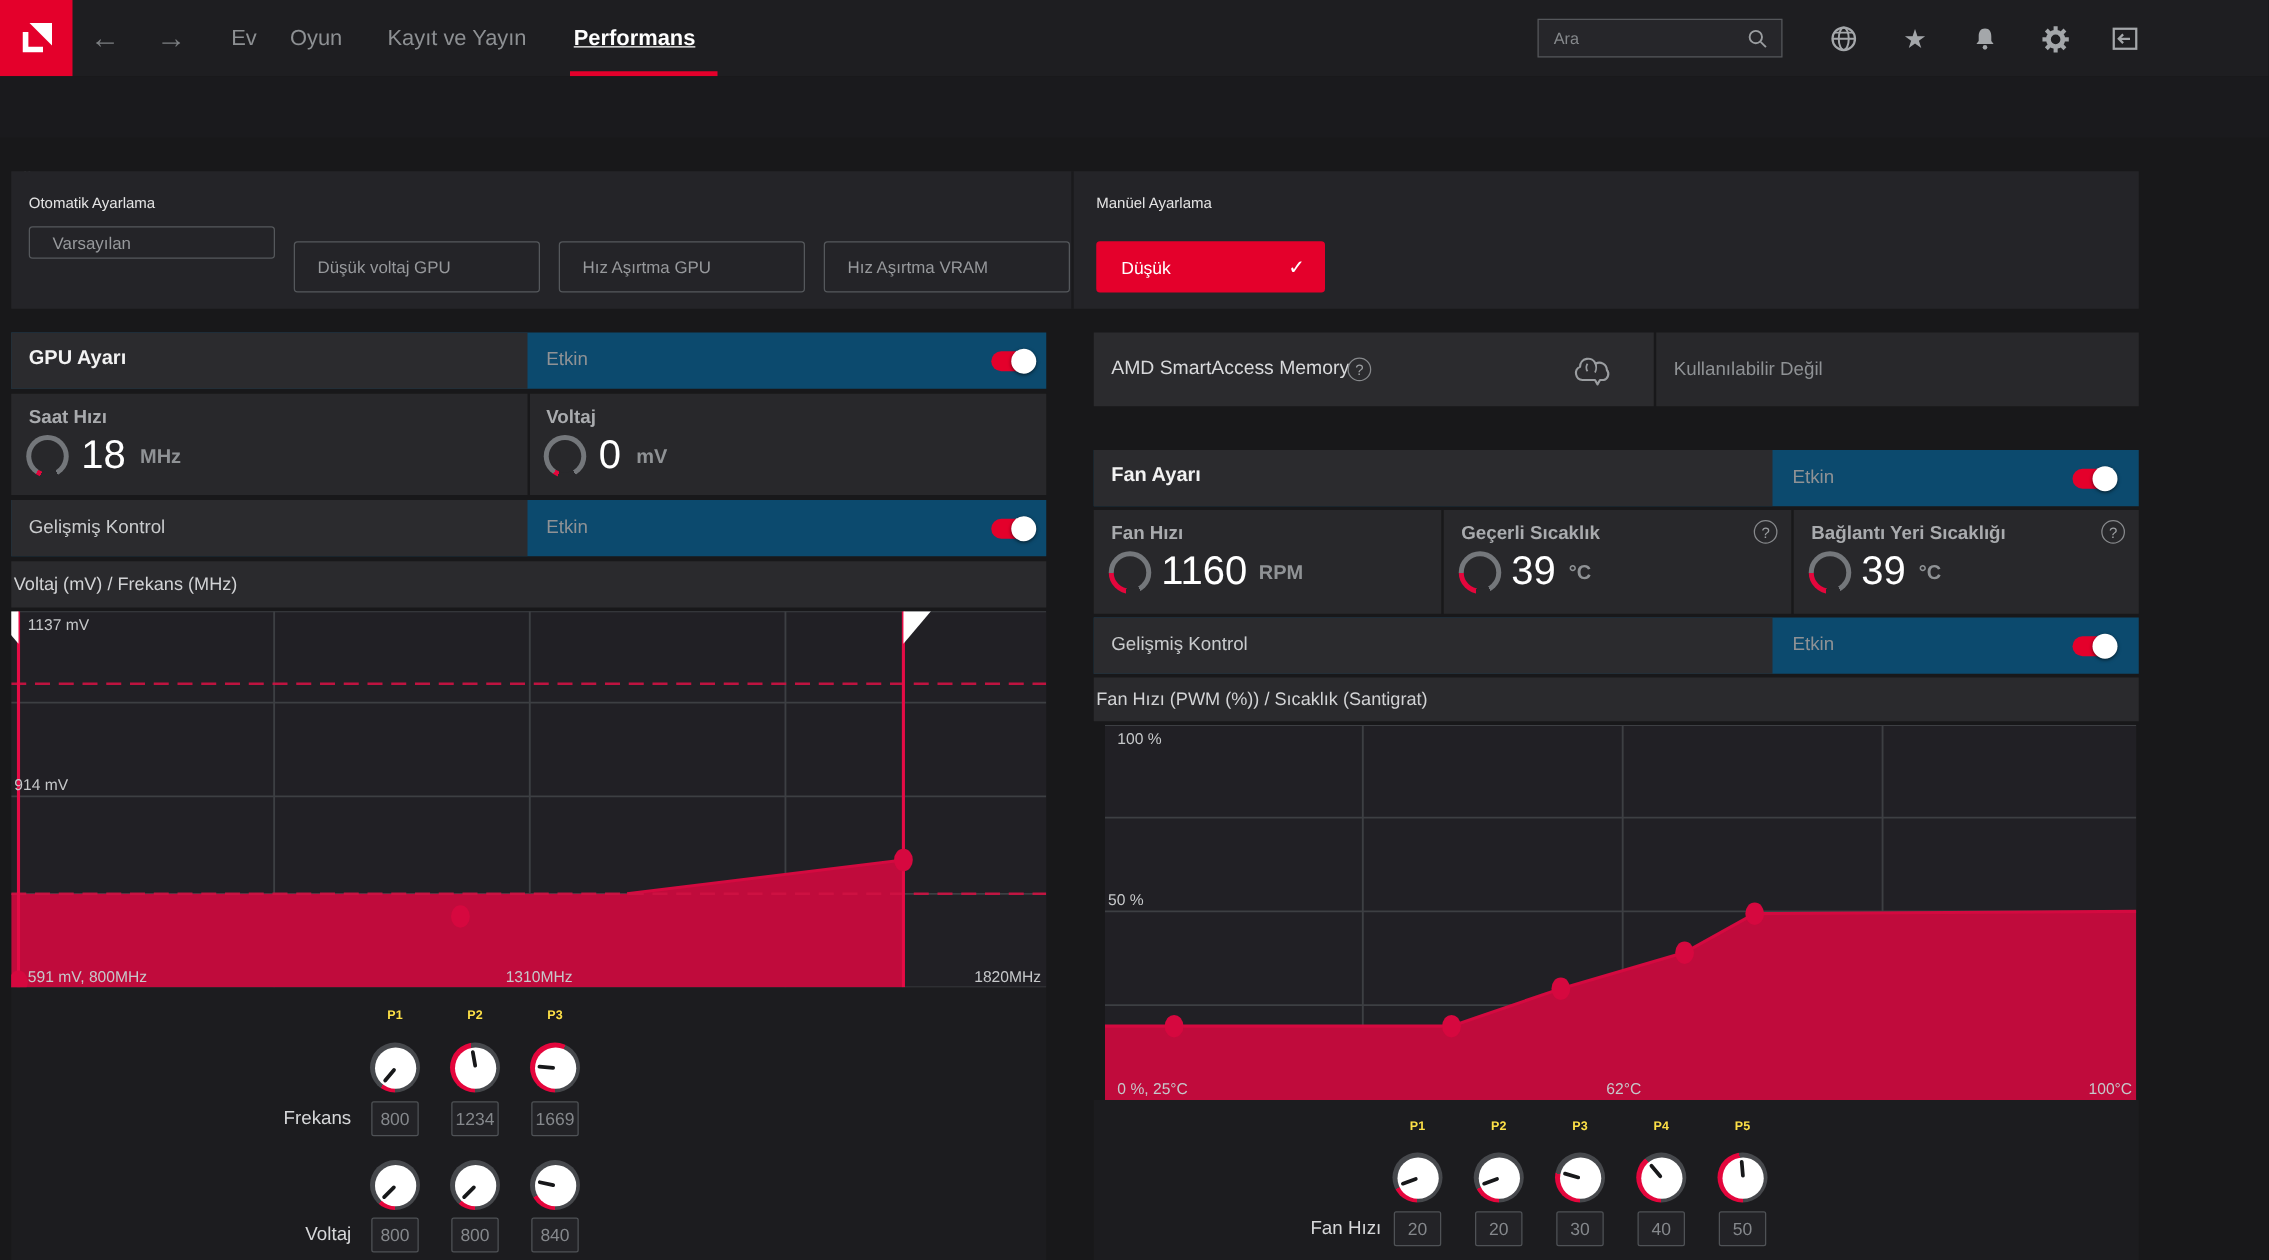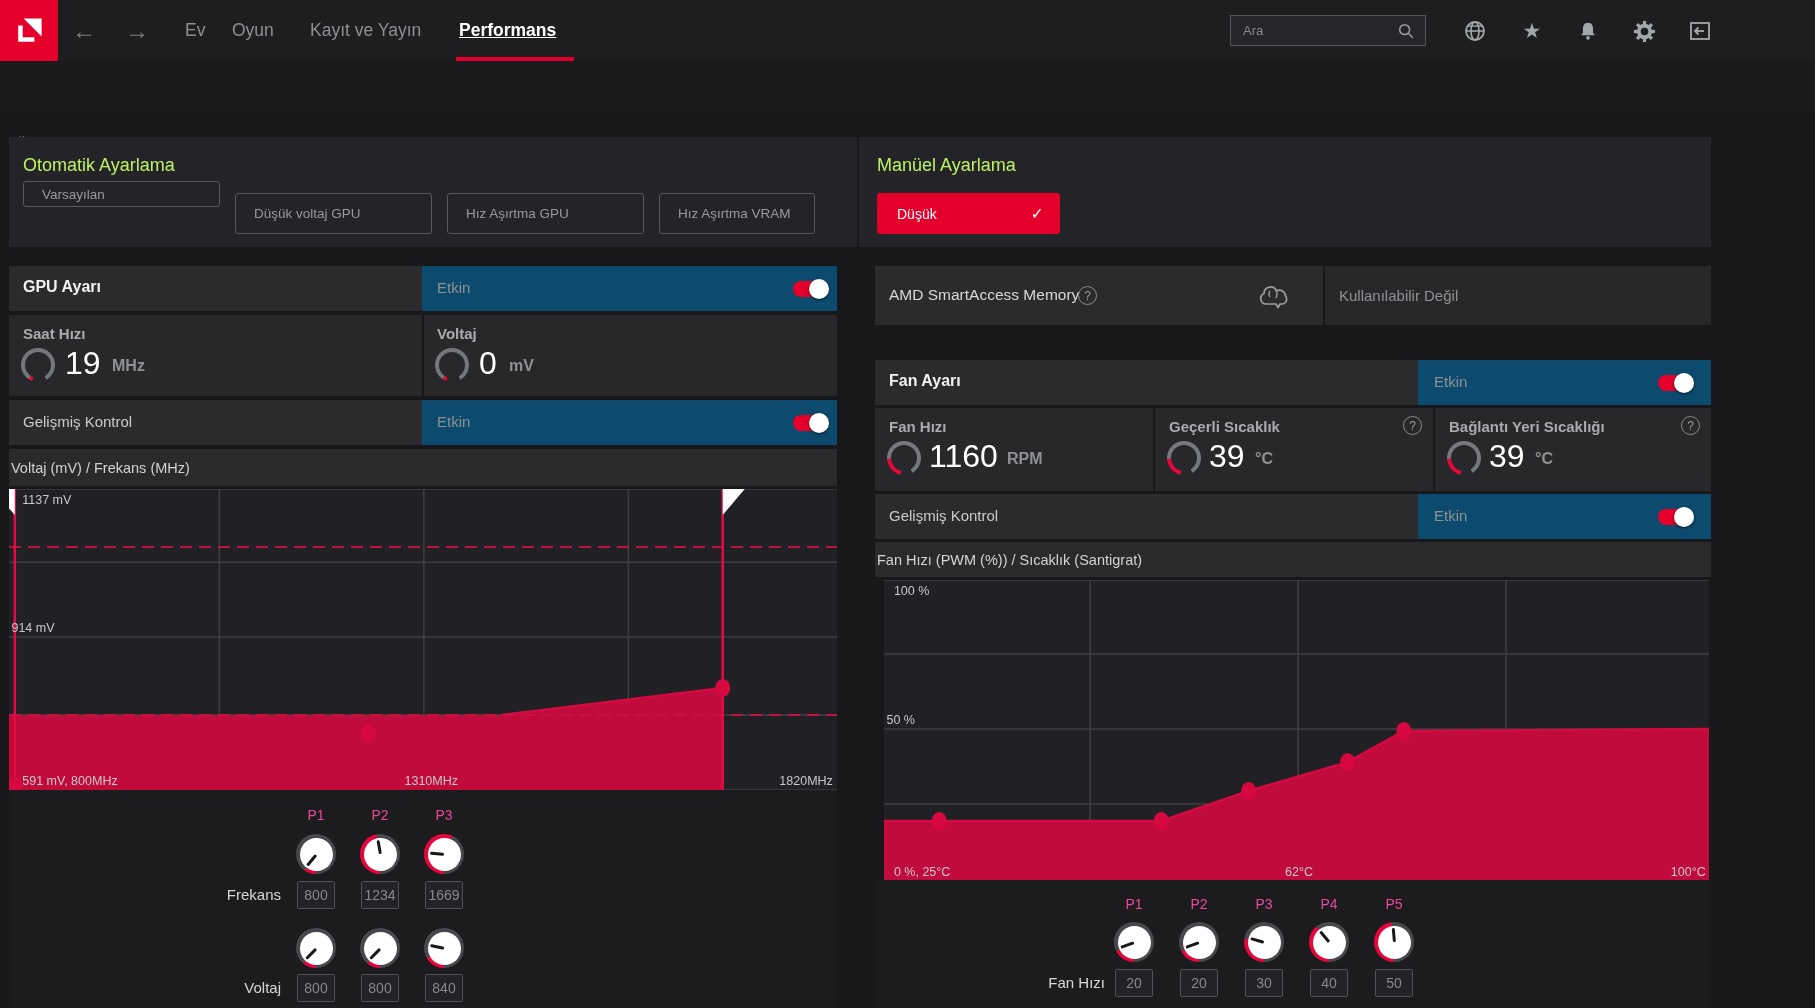--- a/index.html
+++ b/index.html
@@ -30,7 +30,7 @@
   
   .bar-title { background:#242428; color:#e8e9ea; font-size:12.5px; font-weight:bold; display:flex; align-items:center; padding-left:14px; }
   .panel { background:#242428; }
-  .seclabel { color:#bef264; font-size:18px; }
+  .seclabel { color:#e5e5e5; font-size:12px; }
   .tunebtn { border:1px solid #55585c; border-radius:3px; color:#97999c; font-size:13.5px;
     display:flex; align-items:center; padding-left:18px; cursor:pointer; background:transparent; }
   .redbtn { background:#e4002b; border-radius:3px; color:#ffffff; font-size:14px;

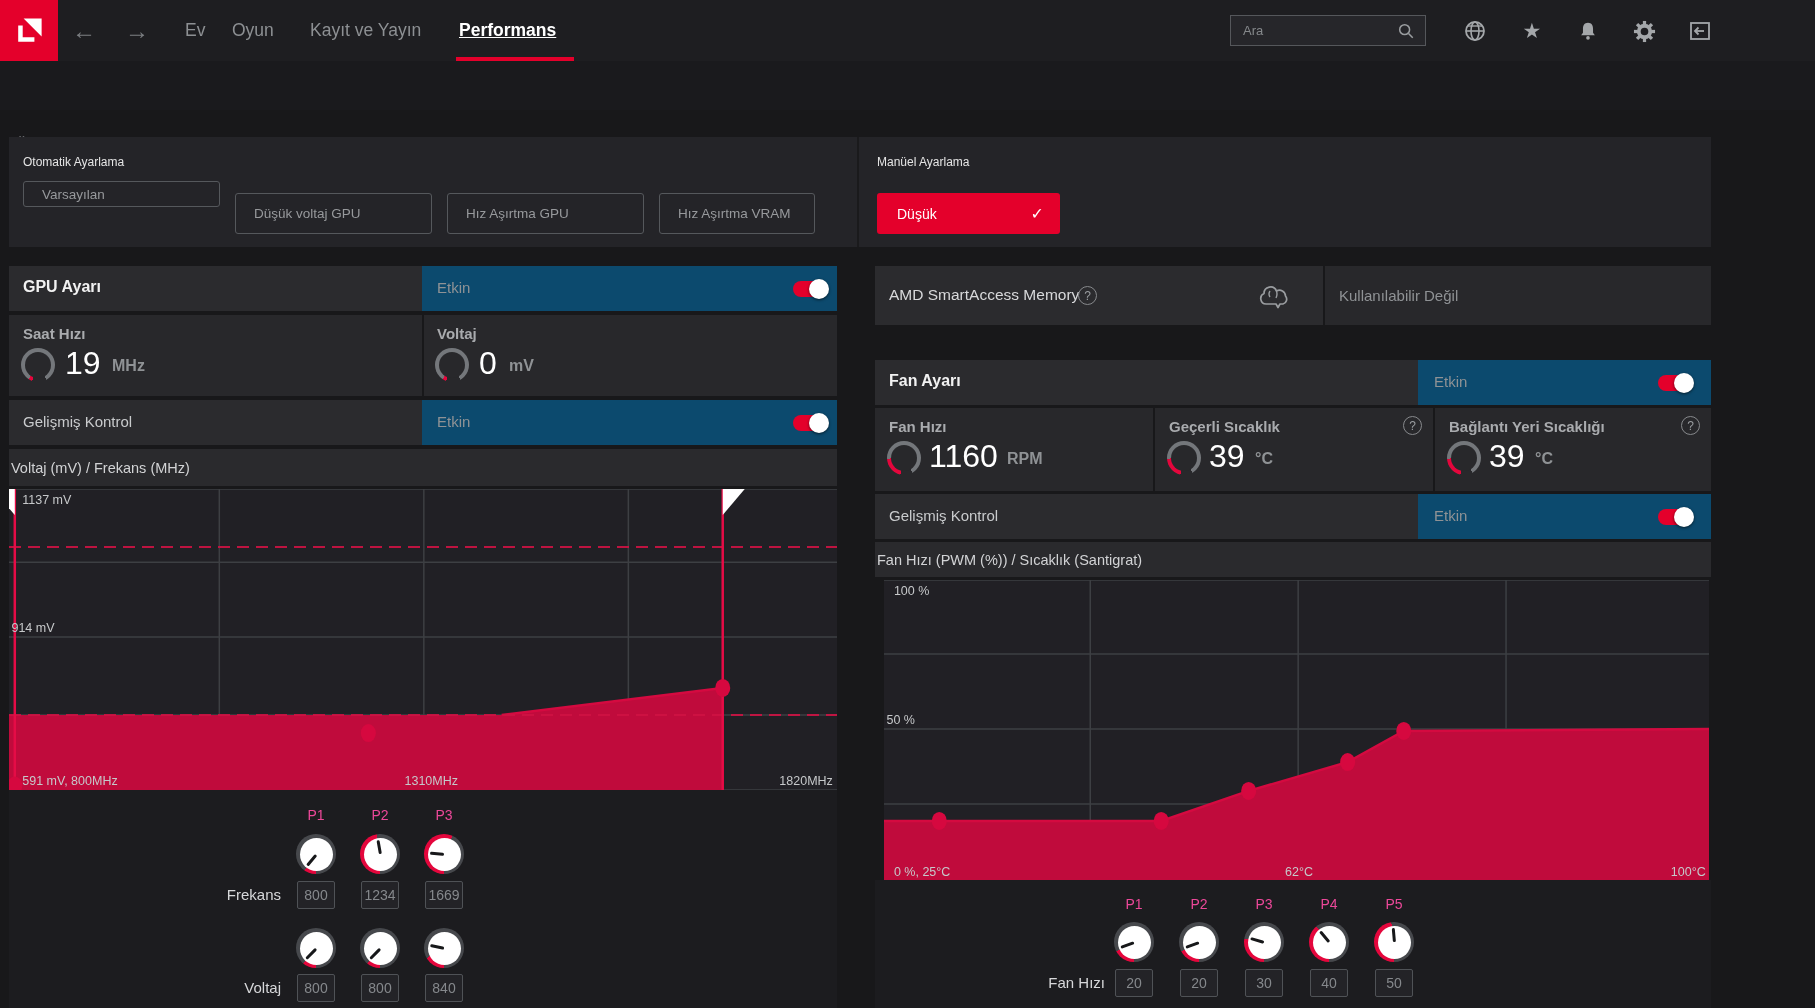--- a/index.html
+++ b/index.html
@@ -187,7 +187,7 @@
     <div class="tunebtn abs" style="left:14px; top:44px; width:197px; height:26px;">Varsayılan</div>
     <div class="tunebtn abs" style="left:226px; top:56px; width:197px; height:41px;">Düşük voltaj GPU</div>
     <div class="tunebtn abs" style="left:438px; top:56px; width:197px; height:41px;">Hız Aşırtma GPU</div>
-    <div class="tunebtn abs" style="left:650px; top:56px; width:156px; height:41px;">Hız Aşırtma VRAM</div>
+    <div class="tunebtn abs" style="left:650px; top:56px; width:197px; height:41px;">Hız Aşırtma VRAM</div>
     <div class="seclabel abs" style="left:868px; top:18px;">Manüel Ayarlama</div>
     <div class="redbtn abs" style="left:868px; top:56px; width:183px; height:41px;">
       <span>Düşük</span>

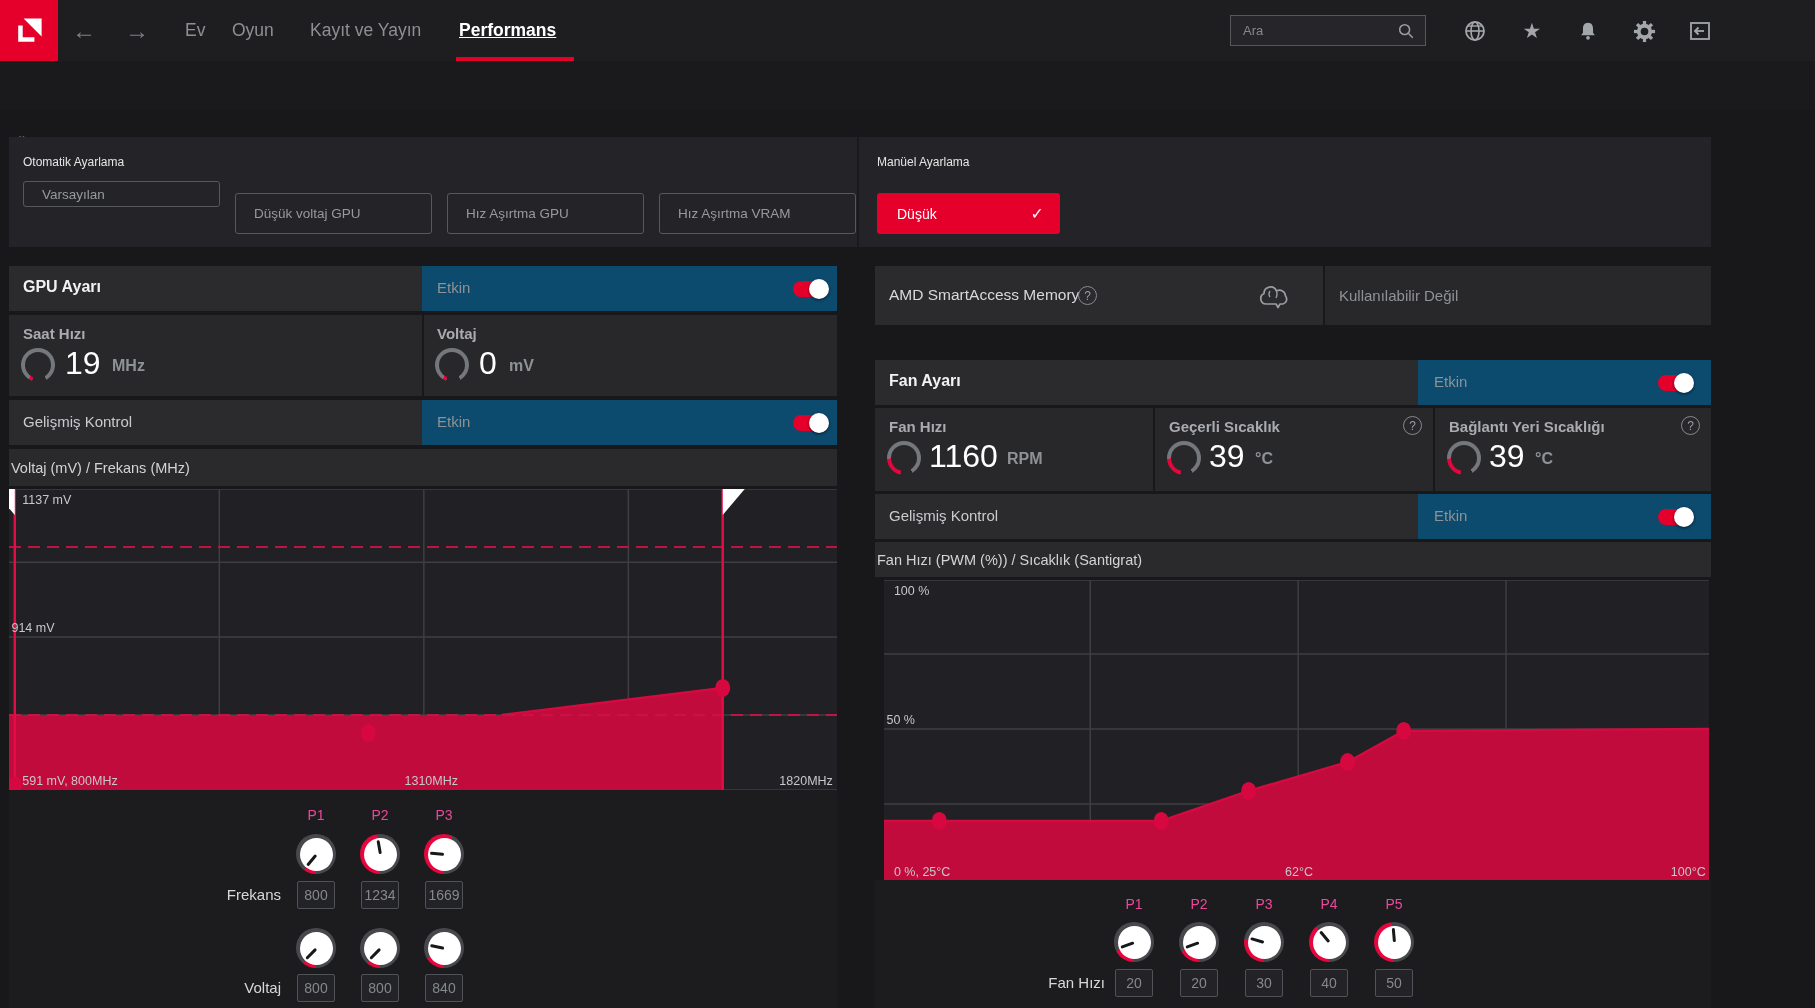--- a/index.html
+++ b/index.html
@@ -206,7 +206,7 @@
     <div class="cell abs" style="left:0; top:0; width:413px; height:81px;">
       <div class="metlbl abs" style="left:14px; top:10px;">Saat Hızı</div>
       <div class="gauge tiny abs" style="left:12px; top:33px;"></div>
-      <div class="bigval abs" style="left:56px; top:30px;">19</div>
+      <div class="bigval abs" style="left:56px; top:30px;">18</div>
       <div class="unit abs" style="left:103px; top:42px;">MHz</div>
     </div>
     <div class="cell abs" style="left:415px; top:0; width:413px; height:81px;">

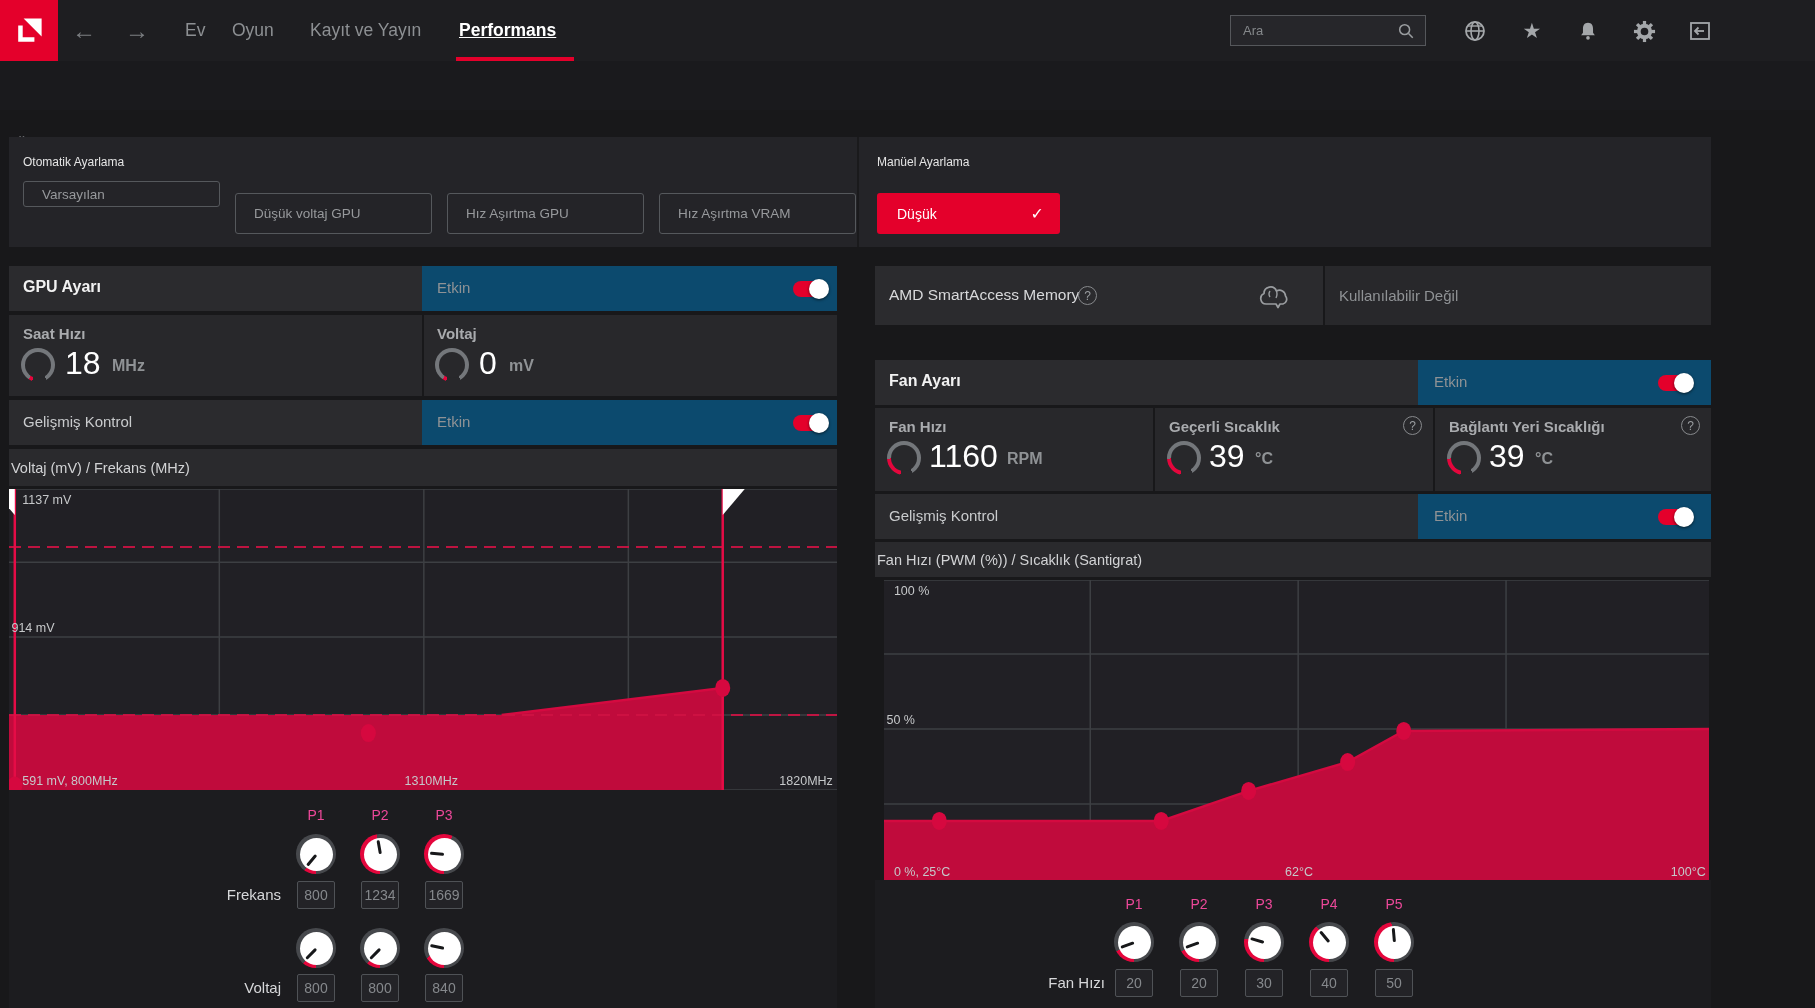--- a/index.html
+++ b/index.html
@@ -61,7 +61,7 @@
     font-size:12px; display:flex; align-items:center; justify-content:center; }
 
   .editor { background:#1c1c1f; }
-  .plabel { color:#ec4899; font-size:14px; width:40px; text-align:center; }
+  .plabel { color:#fde047; font-size:10px; width:40px; text-align:center;font-weight:bold; }
   .rowlabel { color:#d7d8da; font-size:15px; text-align:right; }
   .pinput { width:38px; height:28px; border:1px solid #4f5256; background:#232327; color:#85888c;
     font-size:14px; display:flex; align-items:center; justify-content:center; border-radius:2px; }

